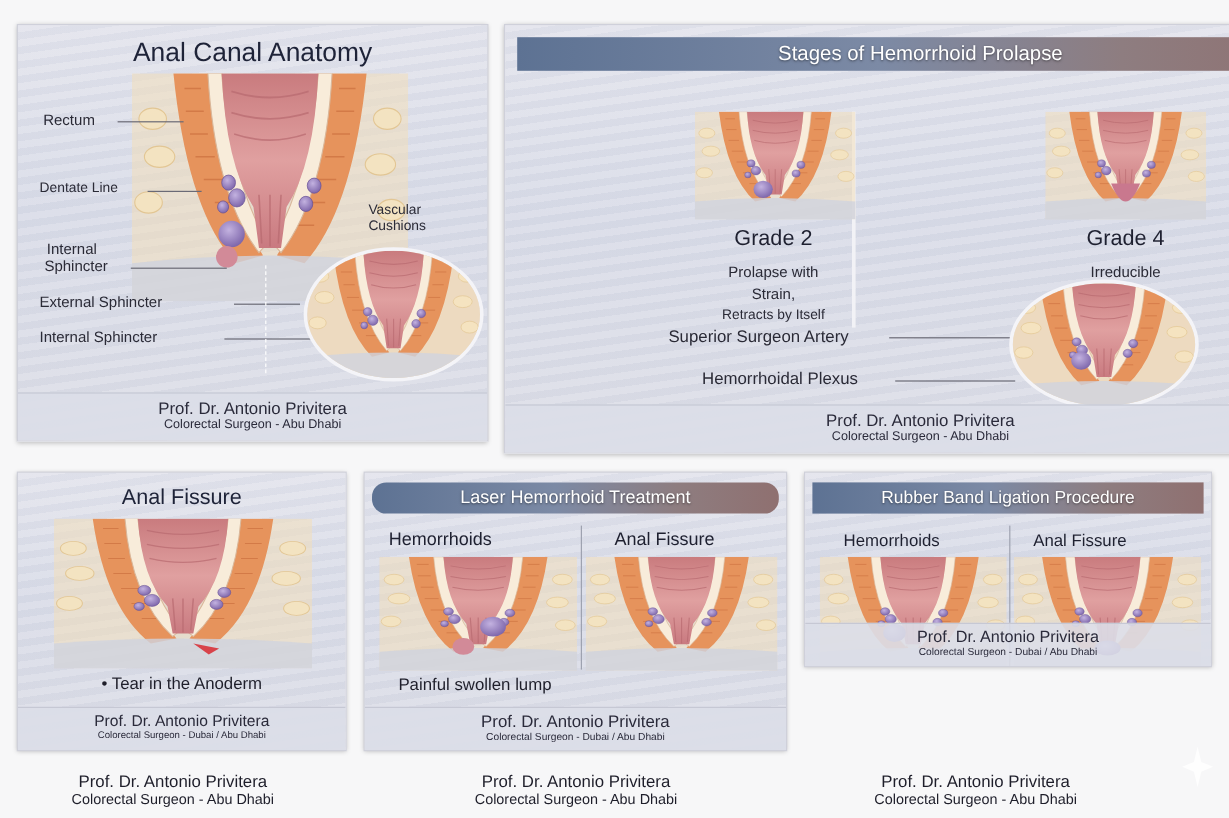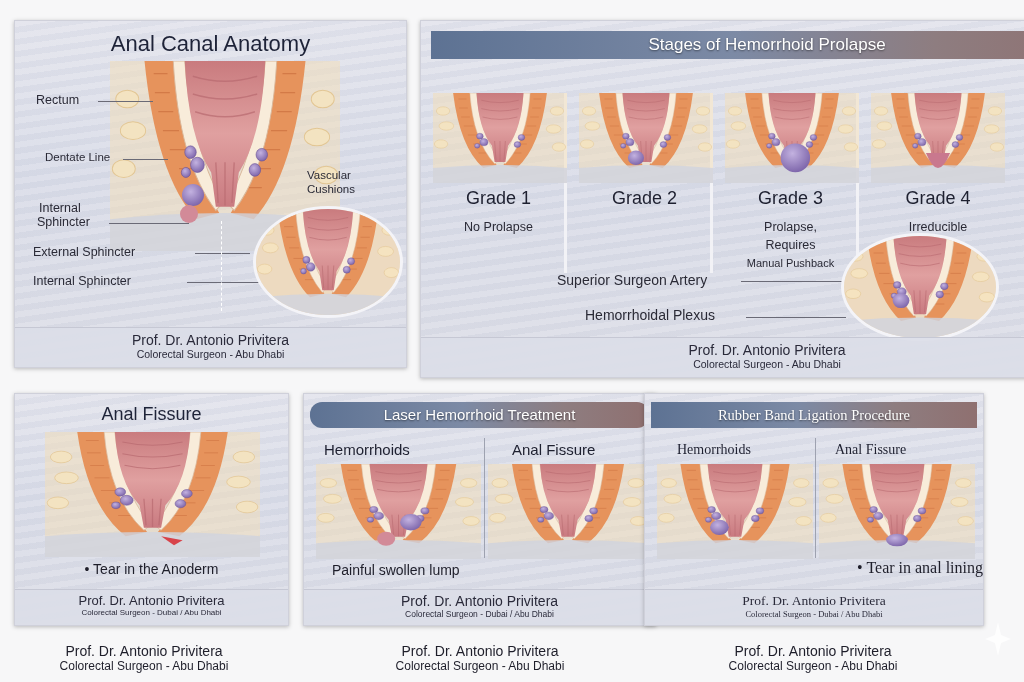--- a/index.html
+++ b/index.html
@@ -84,7 +84,7 @@
 
   <span class="label" style="left:21px;top:72px;">Rectum</span>
   <div class="leader" style="left:83px;top:80px;width:55px;"></div>
-  <span class="label" style="left:30px;top:130px;font-size:11.5px;">Dentate Line</span>
+  <span class="label" style="left:18px;top:130px;font-size:11.5px;">Dentate Line</span>
   <div class="leader" style="left:108px;top:138px;width:45px;"></div>
   <span class="label" style="left:24px;top:180px;">Internal</span>
   <span class="label" style="left:22px;top:194px;">Sphincter</span>

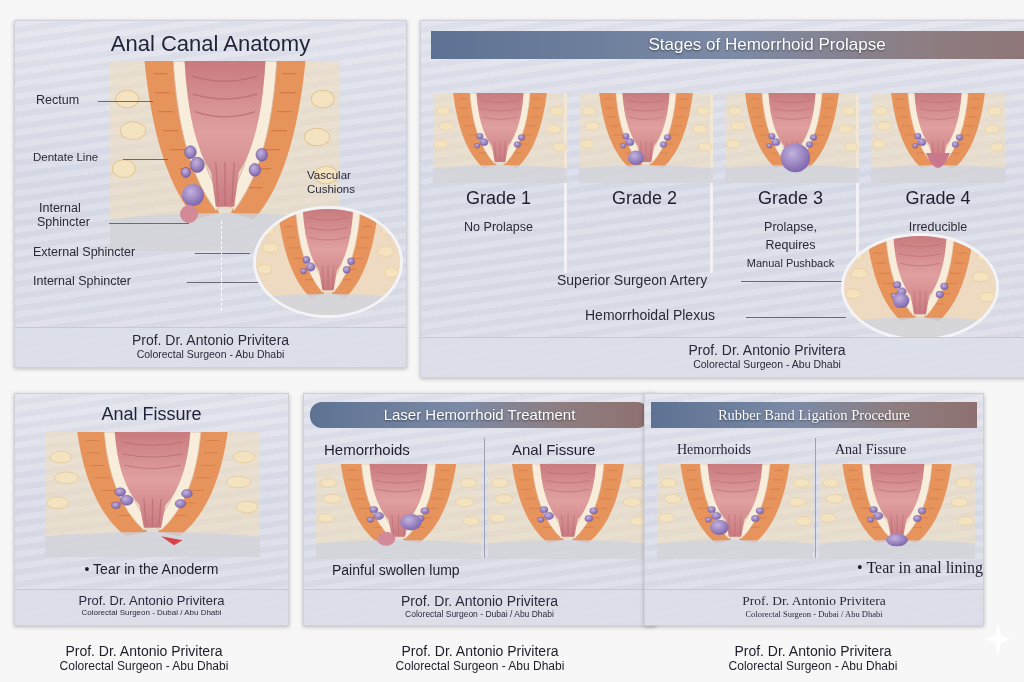--- a/index.html
+++ b/index.html
@@ -112,15 +112,6 @@
 <div class="panel" style="left:420px;top:20px;width:694px;height:358px;">
   <div class="banner" style="top:10px;">Stages of Hemorrhoid Prolapse</div>
 
-  <div class="grade-col" style="left:12px;">
-    <svg class="illus" style="left:0;top:0;width:134px;height:90px;" viewBox="0 0 200 150" preserveAspectRatio="none">
-        <use href="#anatomy"></use>
-      </svg>
-    <div class="grade-title">Grade 1</div>
-    <div class="grade-desc">
-      <div>No Prolapse</div>
-    </div>
-  </div>
   <div class="grade-col" style="left:158px;">
     <svg class="illus" style="left:0;top:0;width:134px;height:90px;" viewBox="0 0 200 150" preserveAspectRatio="none">
         <use href="#anatomy"></use>

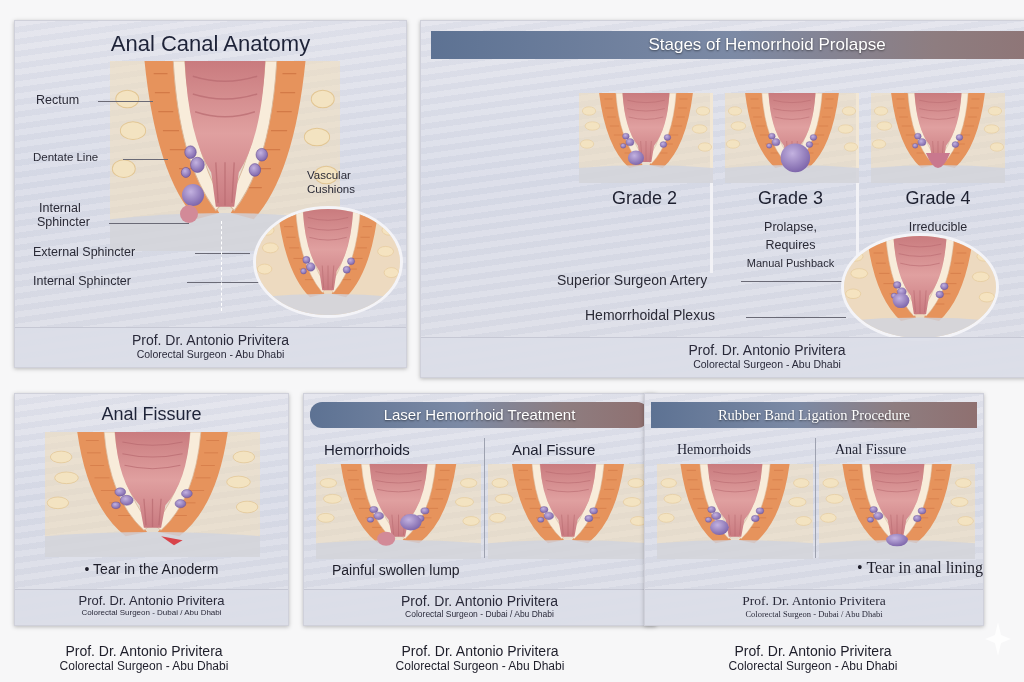--- a/index.html
+++ b/index.html
@@ -119,18 +119,6 @@
       </svg>
     <div class="grade-title">Grade 2</div>
   </div>
-  <div class="grade-col" style="left:304px;">
-    <svg class="illus" style="left:0;top:0;width:134px;height:90px;" viewBox="0 0 200 150" preserveAspectRatio="none">
-        <use href="#anatomy"></use>
-        <ellipse cx="105" cy="108" rx="22" ry="24" fill="url(#gVein)"></ellipse>
-      </svg>
-    <div class="grade-title">Grade 3</div>
-    <div class="grade-desc">
-      <div>Prolapse,</div>
-      <div>Requires</div>
-      <div style="font-size:11px;">Manual Pushback</div>
-    </div>
-  </div>
   <div class="grade-col" style="left:450px;border-right:none;">
     <svg class="illus" style="left:0;top:0;width:134px;height:90px;" viewBox="0 0 200 150" preserveAspectRatio="none">
         <use href="#anatomy"></use>

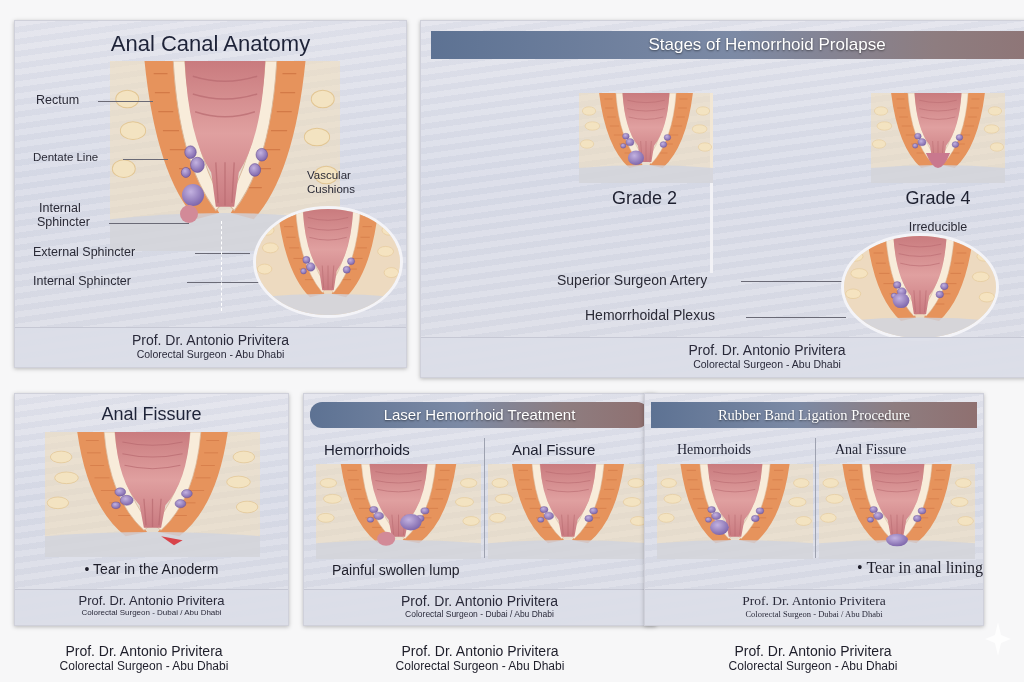--- a/index.html
+++ b/index.html
@@ -118,6 +118,11 @@
         <circle cx="85" cy="108" r="12" fill="url(#gVein)"></circle>
       </svg>
     <div class="grade-title">Grade 2</div>
+    <div class="grade-desc">
+      <div>Prolapse with</div>
+      <div>Strain,</div>
+      <div style="font-size:11.5px;">Retracts by Itself</div>
+    </div>
   </div>
   <div class="grade-col" style="left:450px;border-right:none;">
     <svg class="illus" style="left:0;top:0;width:134px;height:90px;" viewBox="0 0 200 150" preserveAspectRatio="none">

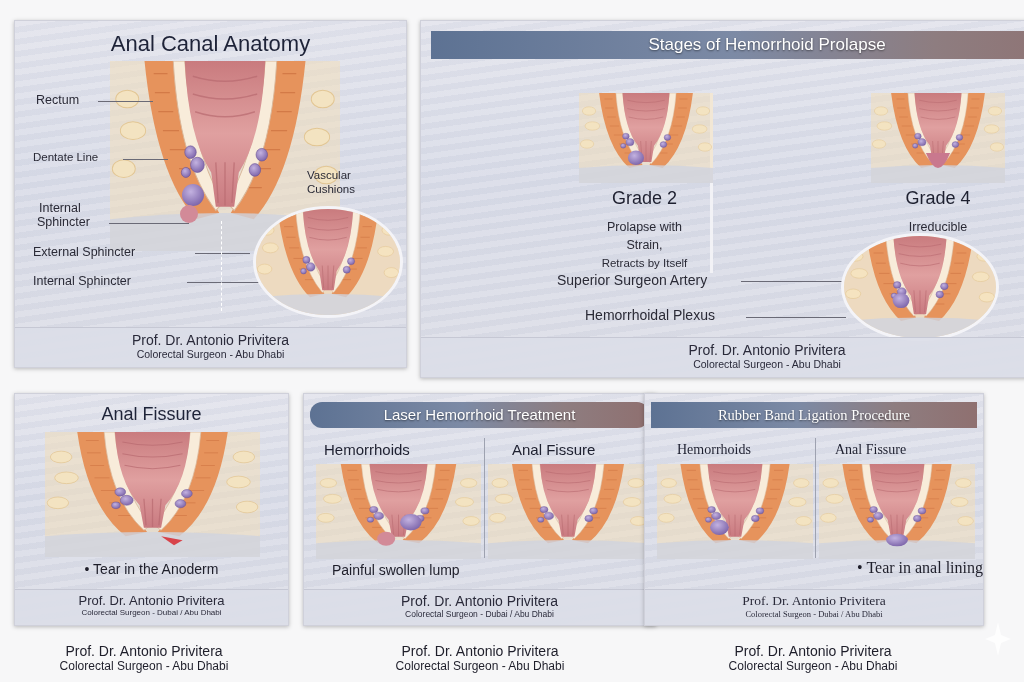--- a/index.html
+++ b/index.html
@@ -195,7 +195,7 @@
   <div style="font-size:12px;color:#1e1e2a;">Colorectal Surgeon - Abu Dhabi</div>
 </div>
 
-<div class="panel" style="left:644px;top:393px;width:340px;height:233px;font-family:Liberation Serif, serif;">
+<div class="panel" style="left:670px;top:393px;width:340px;height:163px;">
   <div class="banner" style="top:8px;left:6px;right:6px;height:26px;line-height:26px;font-size:14.5px;">Rubber Band Ligation Procedure</div>
   <div style="position:absolute;left:32px;top:48px;font-size:14px;color:#1e2030;">Hemorrhoids</div>
   <div style="position:absolute;left:190px;top:48px;font-size:14px;color:#1e2030;">Anal Fissure</div>

